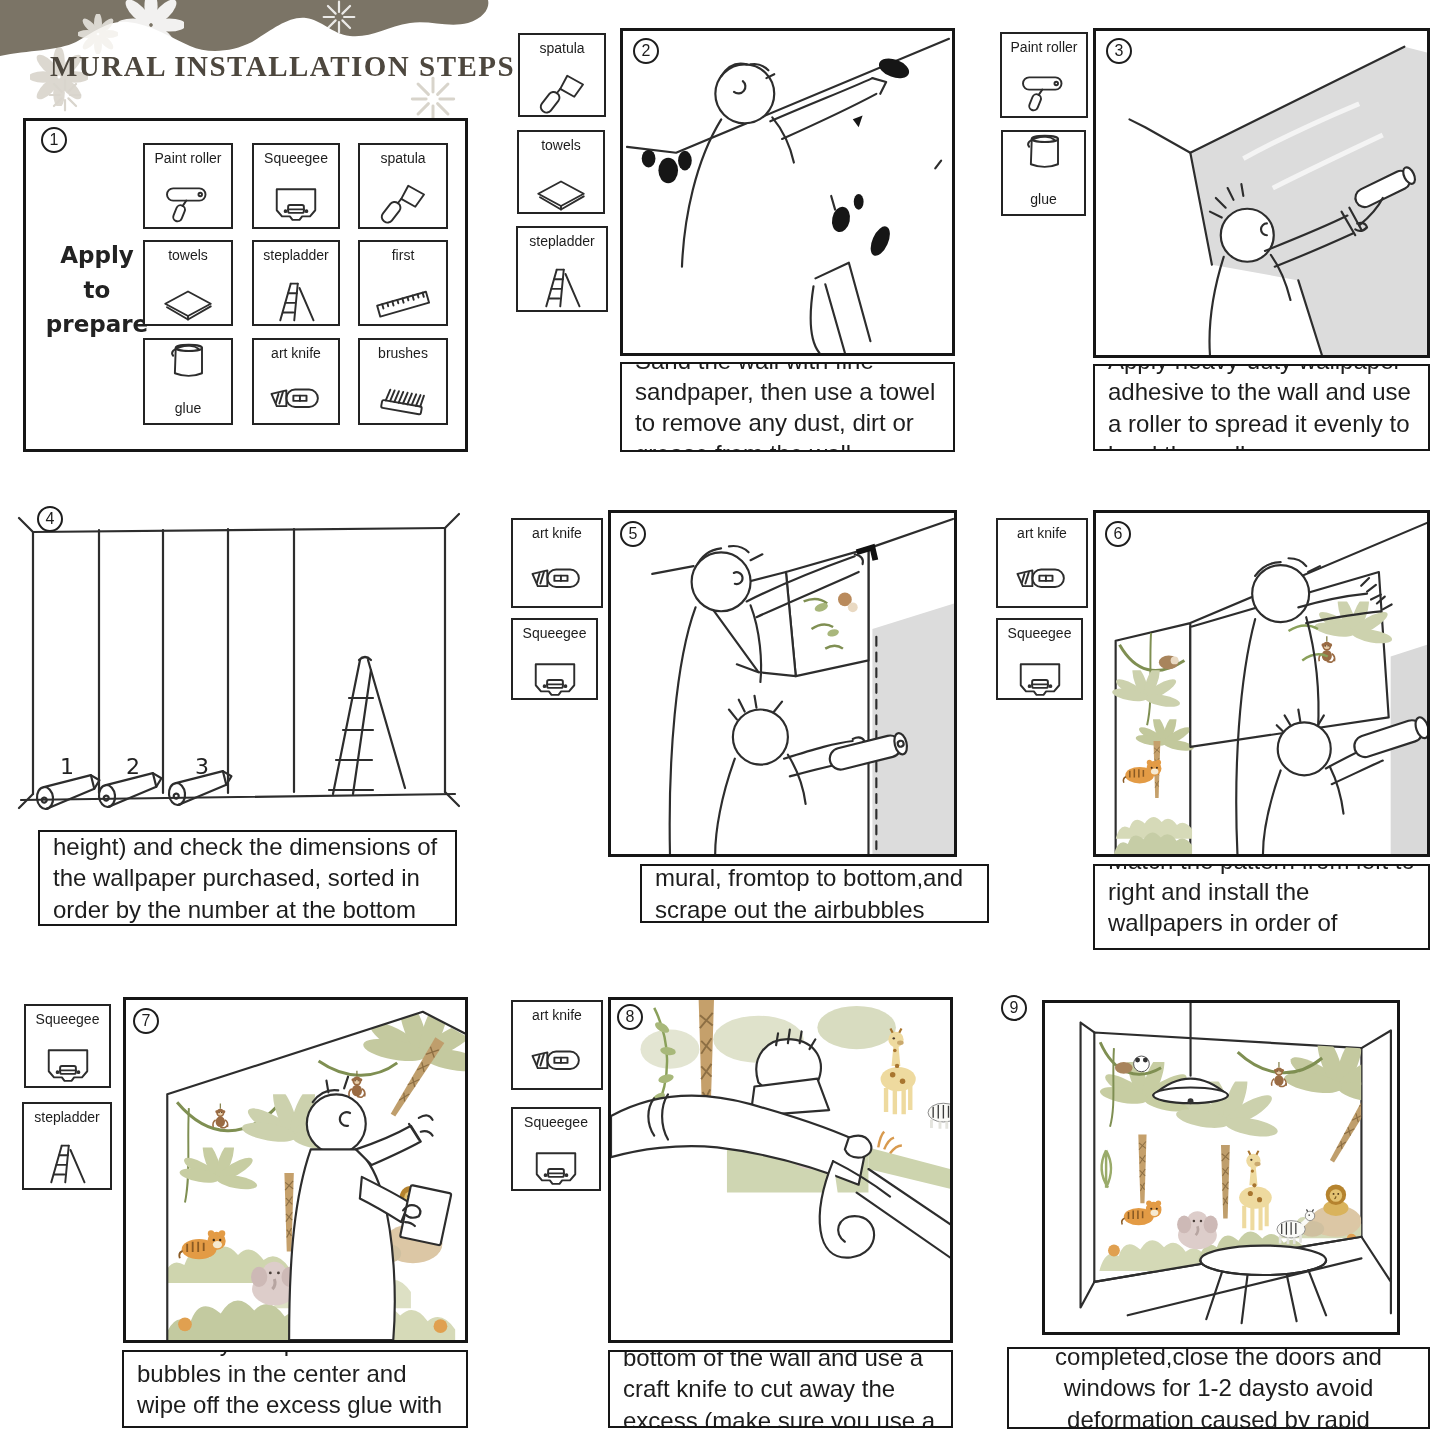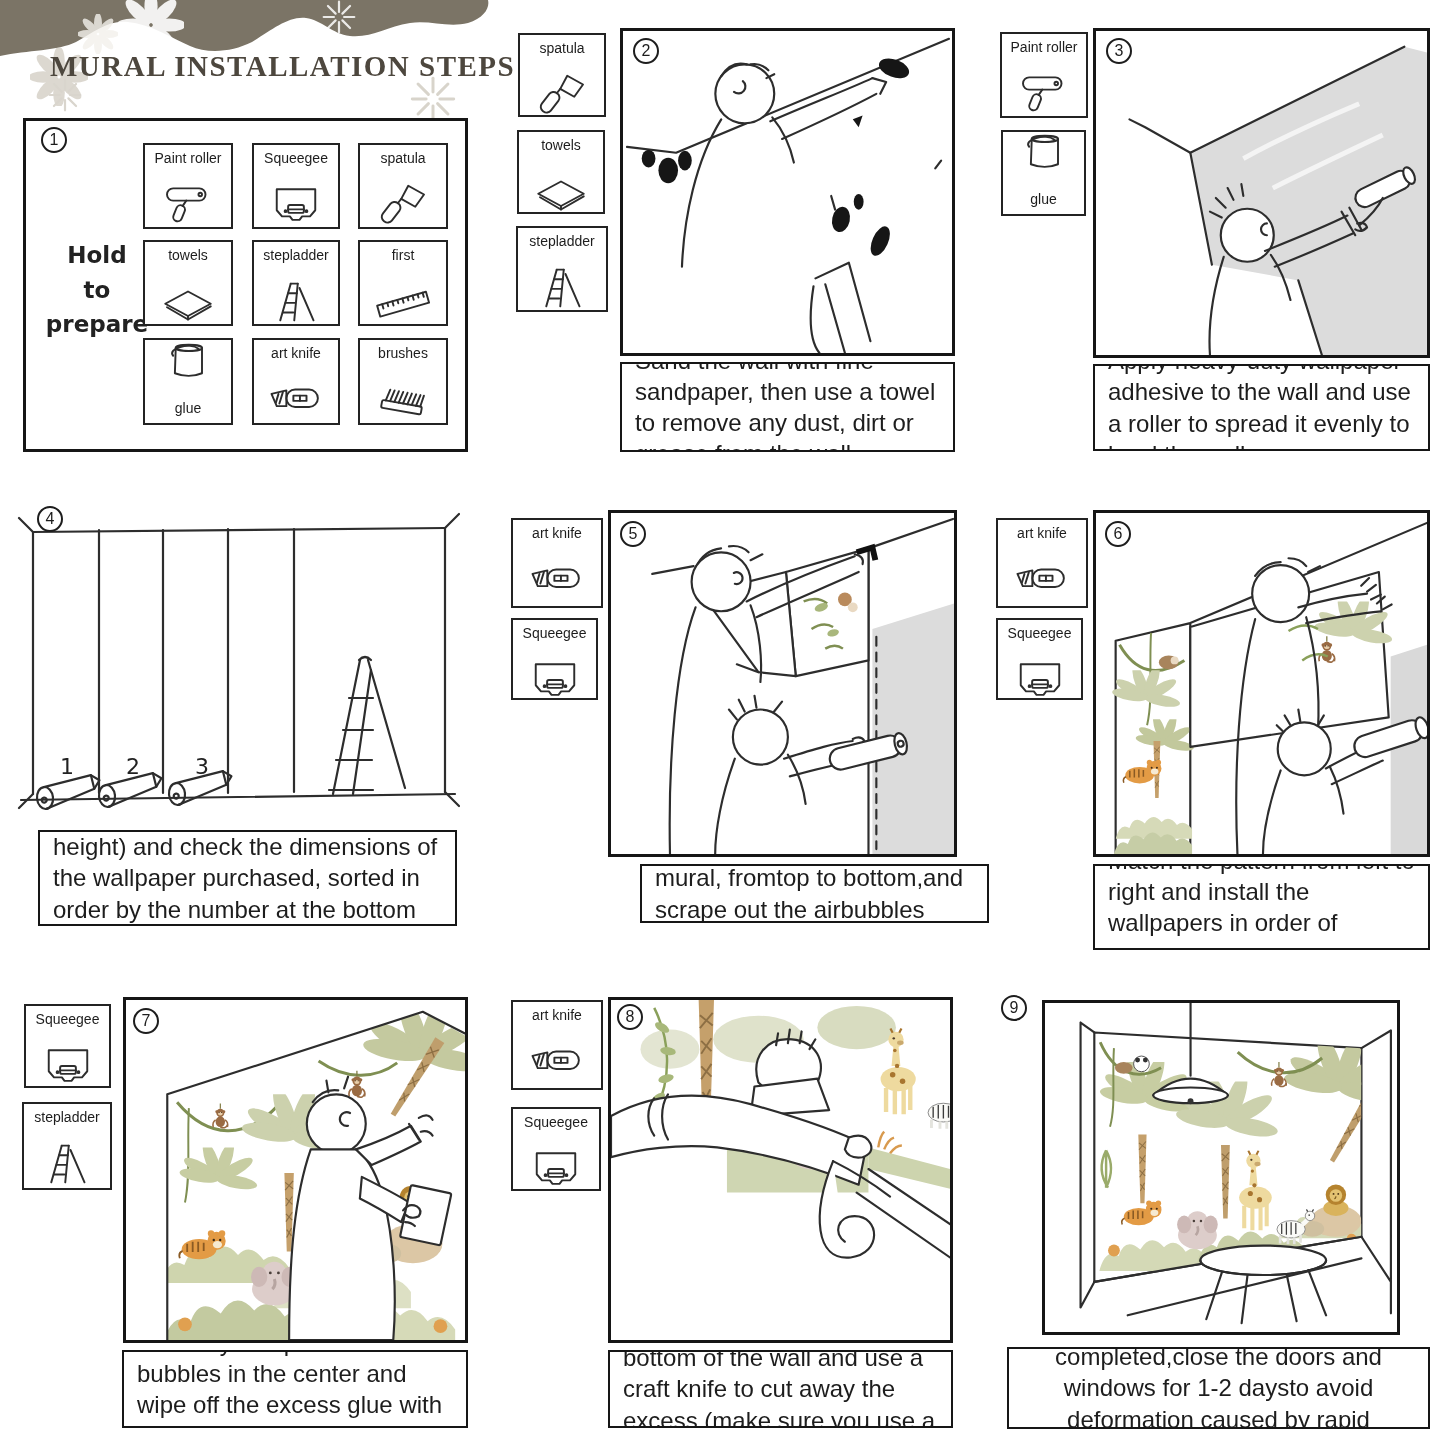--- a/index.html
+++ b/index.html
@@ -255,7 +255,7 @@
       <span>1</span>
     </div>
   <div class="tools-label" style="left:36px;top:238px;width:122px">
-    <span>Hold</span>
+    <span>Apply</span>
     <span>to</span>
     <span>prepare</span>
   </div>

